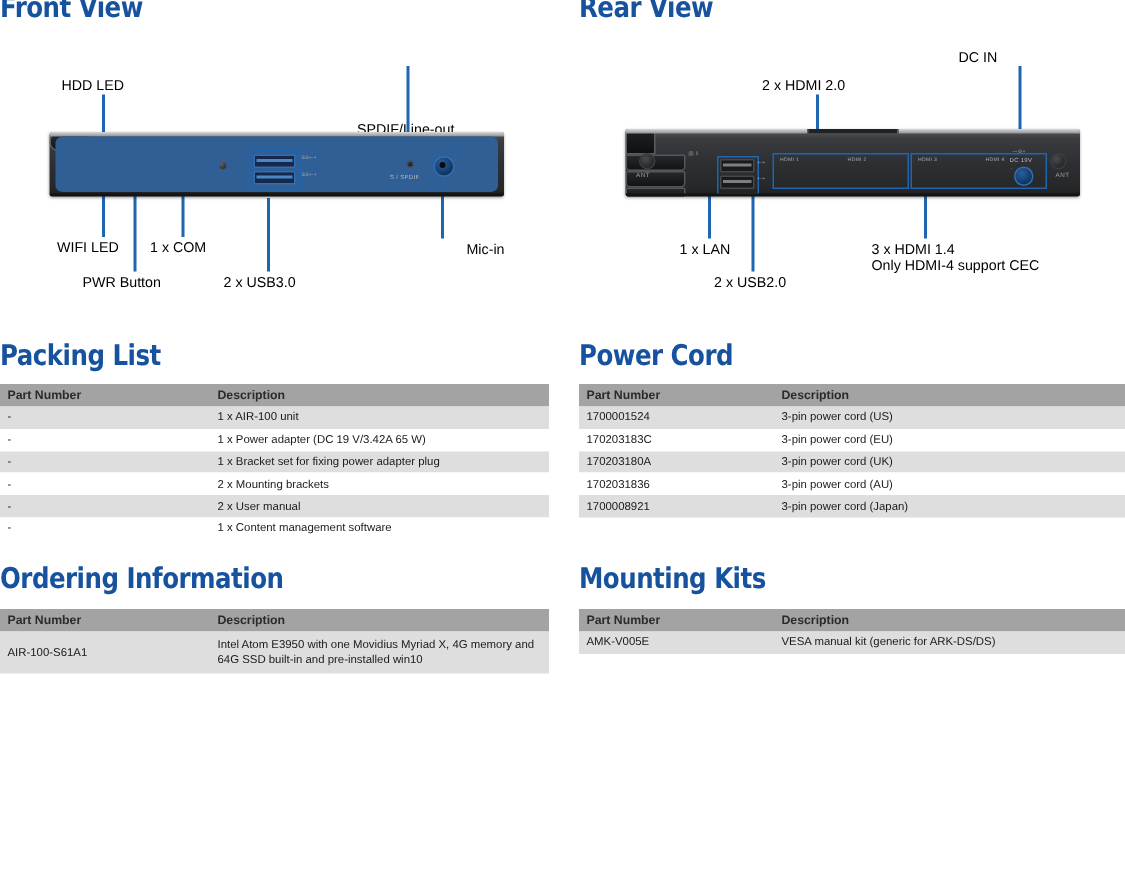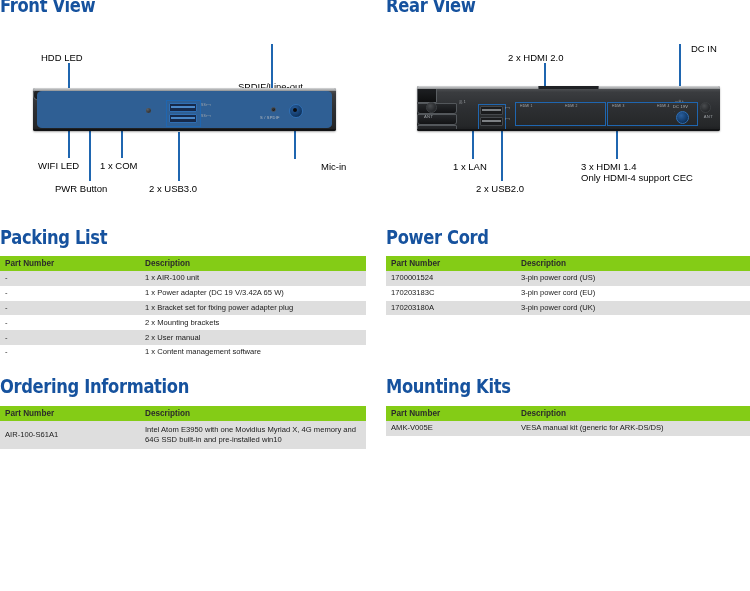--- a/index.html
+++ b/index.html
@@ -196,7 +196,7 @@
   <div class="diag">
 
     <div class="cl" style="left:508px;top:52px;">2 x HDMI 2.0</div>
-    <div class="cl" style="left:691px;top:33px;margin-top:10px;">DC IN</div>
+    <div class="cl" style="left:639px;top:33px;">DC IN</div>
     <div class="cl" style="left:453px;top:161px;">1 x LAN</div>
     <div class="cl" style="left:476px;top:183px;">2 x USB2.0</div>
     <div class="cl" style="left:581px;top:161px;">3 x HDMI 1.4</div>

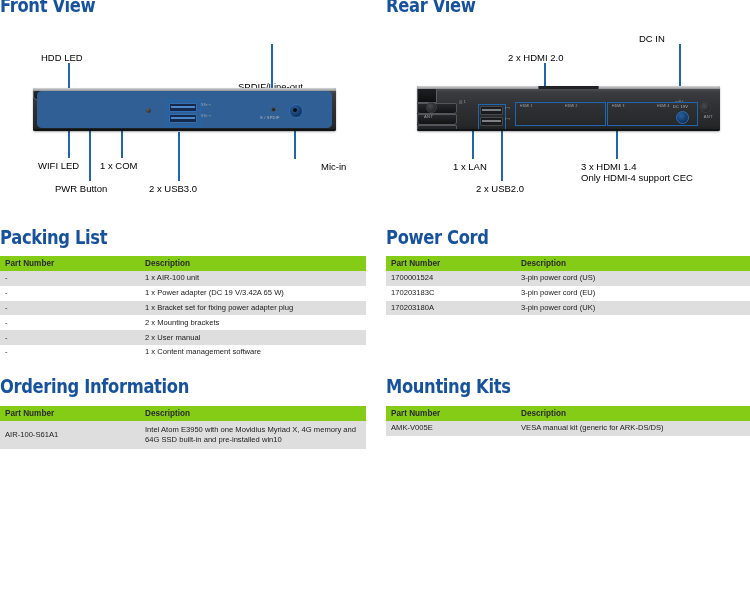--- a/index.html
+++ b/index.html
@@ -147,7 +147,7 @@
     <div class="cl" style="left:238px;top:49px;margin-top:32px;">SPDIF/Line-out</div>
     <div class="cl" style="left:38px;top:160px;">WIFI LED</div>
     <div class="cl" style="left:100px;top:160px;">1 x COM</div>
-    <div class="cl" style="left:289px;top:161px;padding-left:32px;">Mic-in</div>
+    <div class="cl" style="left:279px;top:161px;padding-left:32px;">Mic-in</div>
     <div class="cl" style="left:55px;top:183px;">PWR Button</div>
     <div class="cl" style="left:149px;top:183px;">2 x USB3.0</div>
 

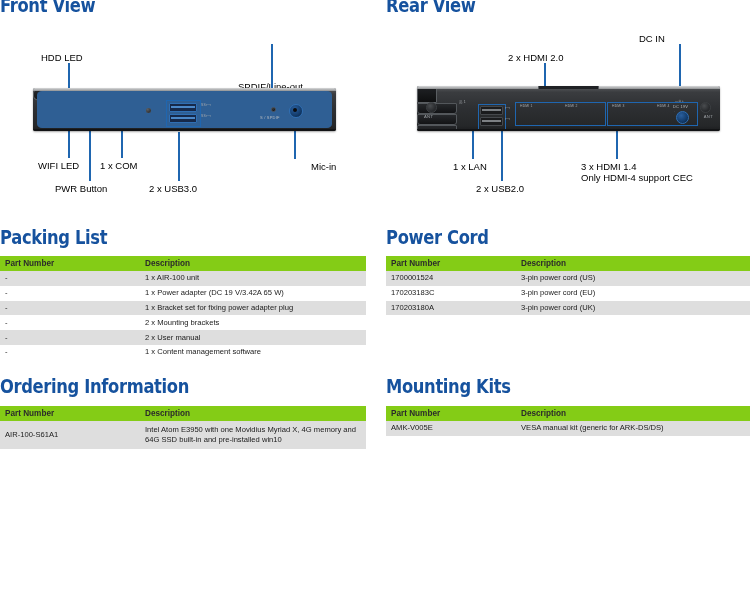--- a/index.html
+++ b/index.html
@@ -110,7 +110,7 @@
   .tbl{position:absolute;border-collapse:collapse;font-size:7.6px;
        font-family:"Liberation Sans", sans-serif;color:#1a1a1a;}
   .tbl th{
-    background:#84cc16;color:#2b2b2b;font-weight:bold;font-size:8.2px;
+    background:#a3a3a3;color:#2b2b2b;font-weight:bold;font-size:8.2px;
     text-align:left;padding:3px 5px;border:none;white-space:nowrap;
   }
   .tbl td{padding:2.4px 5px;border:none;vertical-align:top;line-height:10px;}

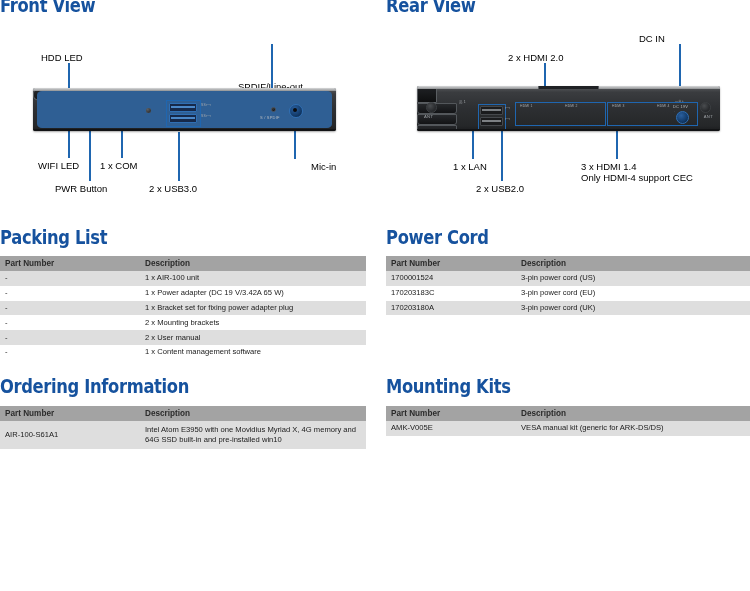--- a/index.html
+++ b/index.html
@@ -305,6 +305,10 @@
           <td>170203180A</td>
           <td>3-pin power cord (UK)</td>
         </tr>
+      <tr>
+          <td>1702031836</td>
+          <td>3-pin power cord (AU)</td>
+        </tr>
     </tbody>
   </table>
 

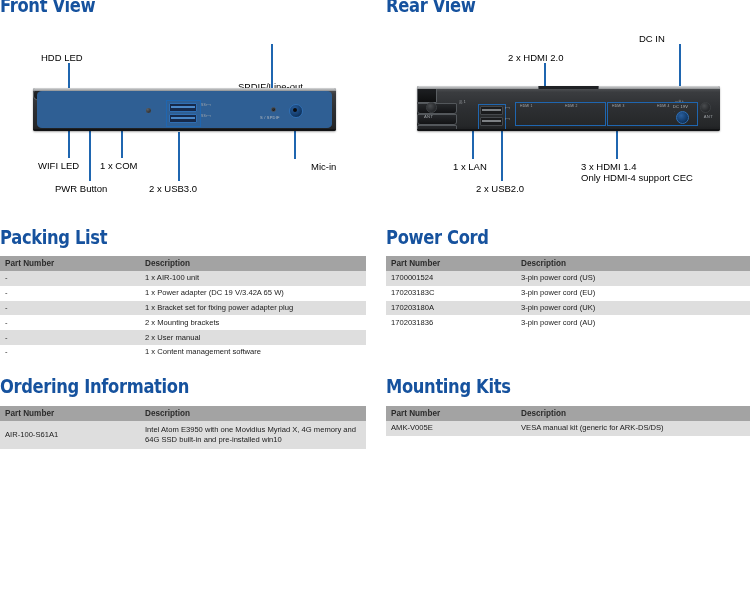--- a/index.html
+++ b/index.html
@@ -309,6 +309,10 @@
           <td>1702031836</td>
           <td>3-pin power cord (AU)</td>
         </tr>
+      <tr>
+          <td>1700008921</td>
+          <td>3-pin power cord (Japan)</td>
+        </tr>
     </tbody>
   </table>
 

